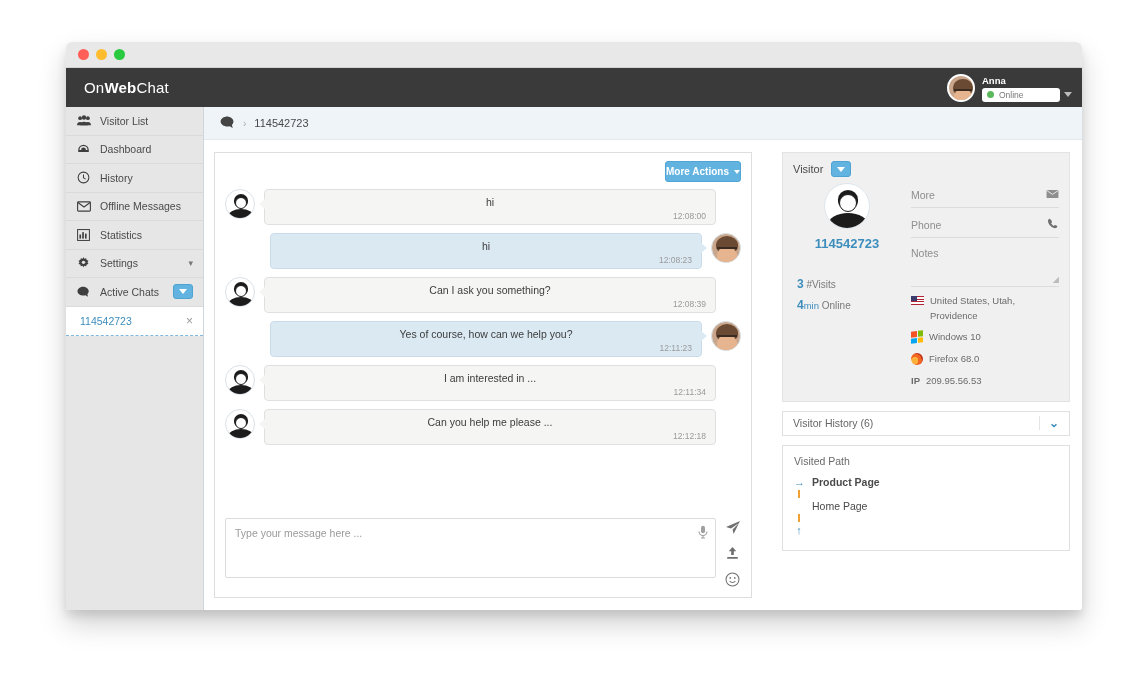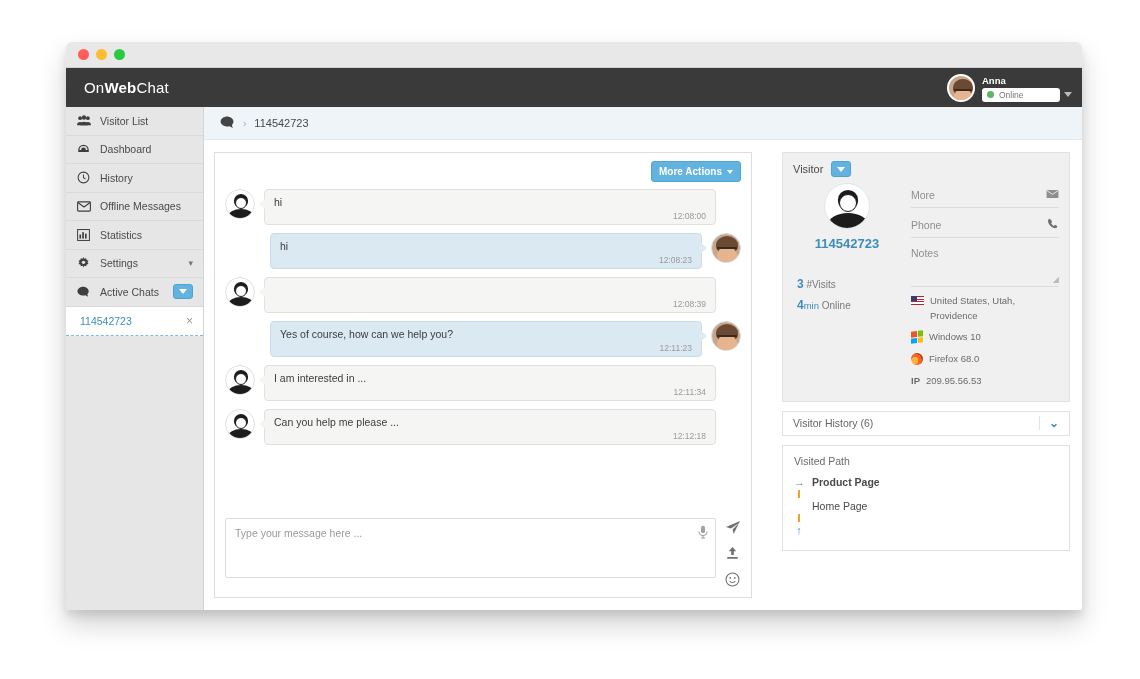--- a/index.html
+++ b/index.html
@@ -106,7 +106,7 @@
   .actionsrow { display:flex; justify-content:flex-end; }
   .moreactions {
     background:#62b3e0; border:1px solid #4ea5d6; color:#fff;
-    font-size:10px; font-weight:bold; padding:4px 7px; border-radius:3px;
+    font-size:10px; font-weight:bold; padding:4px 0; border-radius:3px;
     display:flex; align-items:center; gap:5px;
   }
   .moreactions i { width:0;height:0;border-left:3.5px solid transparent;border-right:3.5px solid transparent;border-top:4.5px solid #fff; }

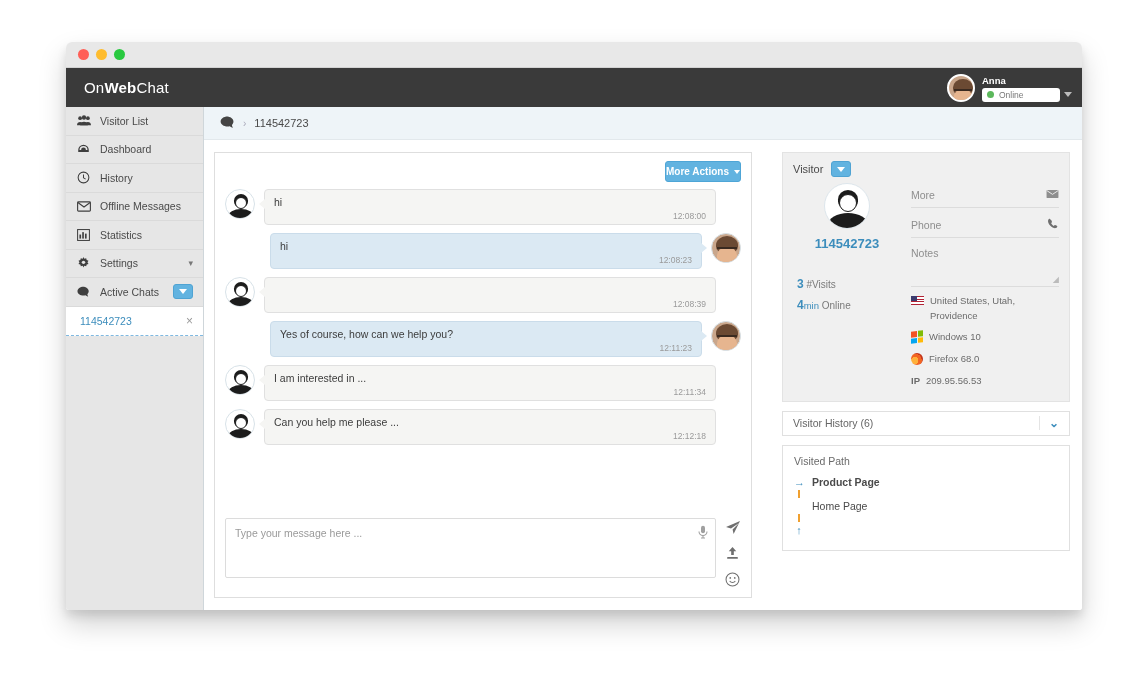--- a/index.html
+++ b/index.html
@@ -129,7 +129,7 @@
   .agavatar .g{position:absolute;left:5px;top:13px;width:20px;height:5px;border-top:2px solid #3a2a20;z-index:3;}
   .bubble {
     position:relative; border:1px solid #e0e0e0; border-radius:4px;
-    padding:6px 9px 3px; min-height:36px; display:flex; flex-direction:column;
+    padding:6px 9px 3px; min-height:36px; display:flex; flex-direction:column;align-items:center;
   }
   .bubble.in { background:#f5f5f3; margin-left:9px; width:452px; }
   .bubble.out { background:#dbe9f3; border-color:#cadcea; margin-right:9px; width:432px; }

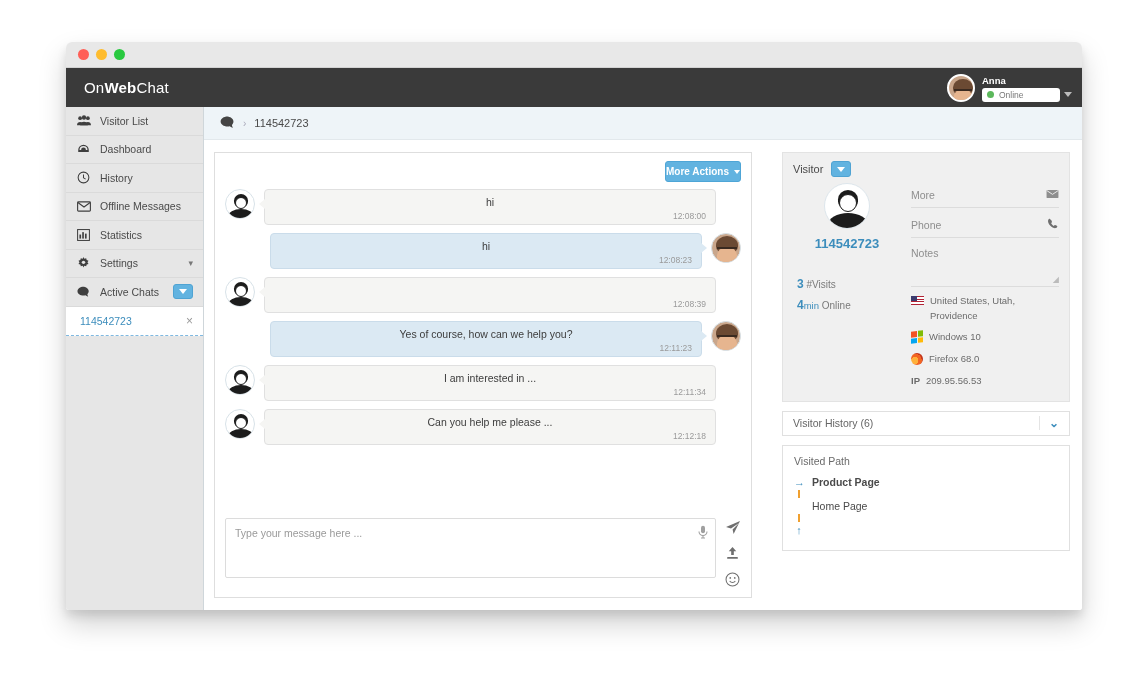--- a/index.html
+++ b/index.html
@@ -378,6 +378,7 @@
                   <span class="vb"></span>
                 </div>
               <div class="bubble in">
+                <div class="btext">Can I ask you something?</div>
                 <div class="btime">12:08:39</div>
               </div>
             </div>

